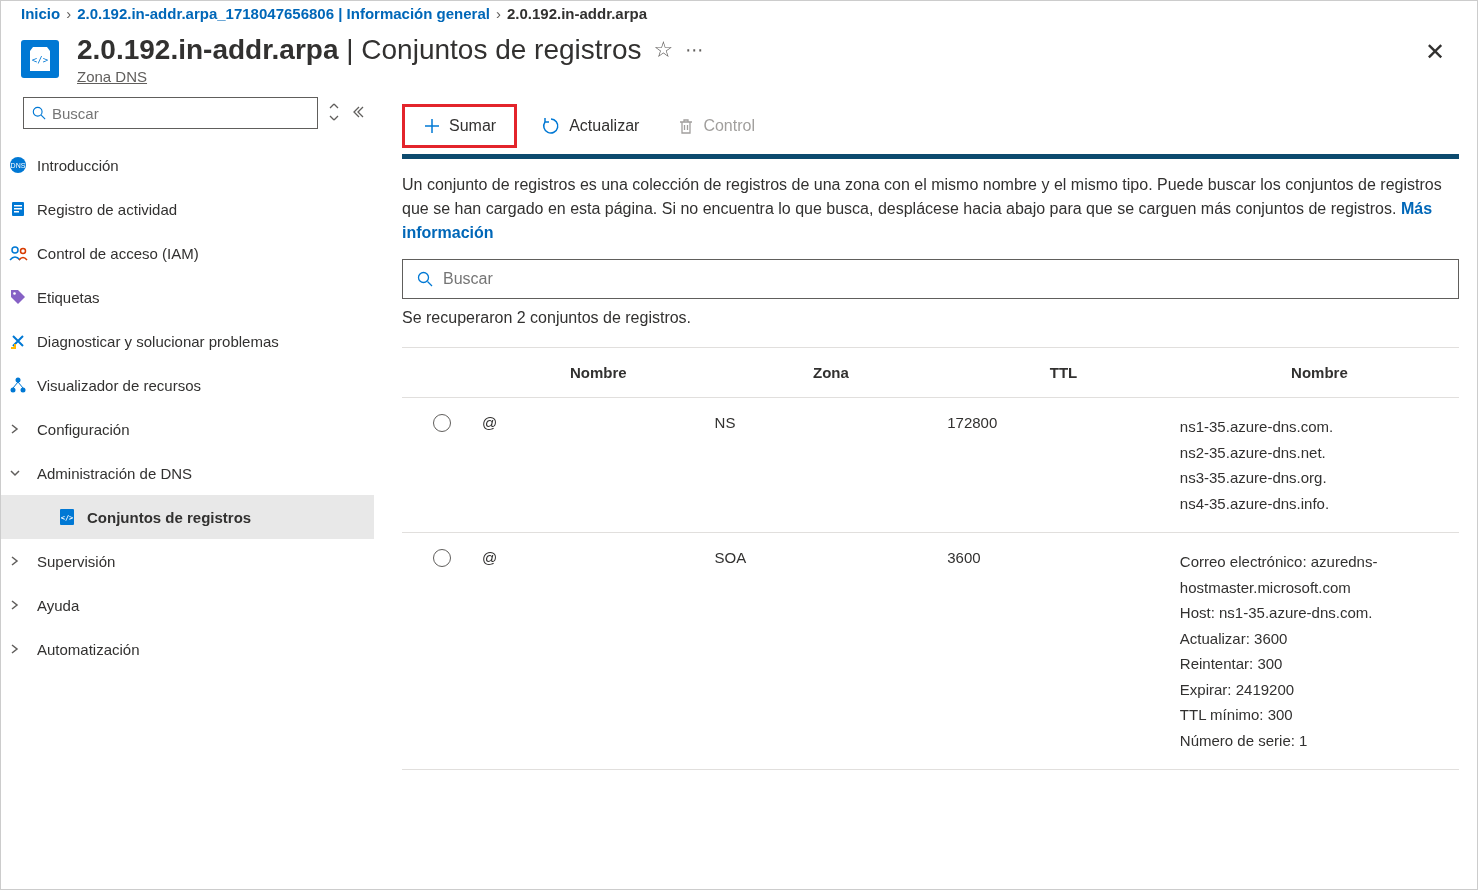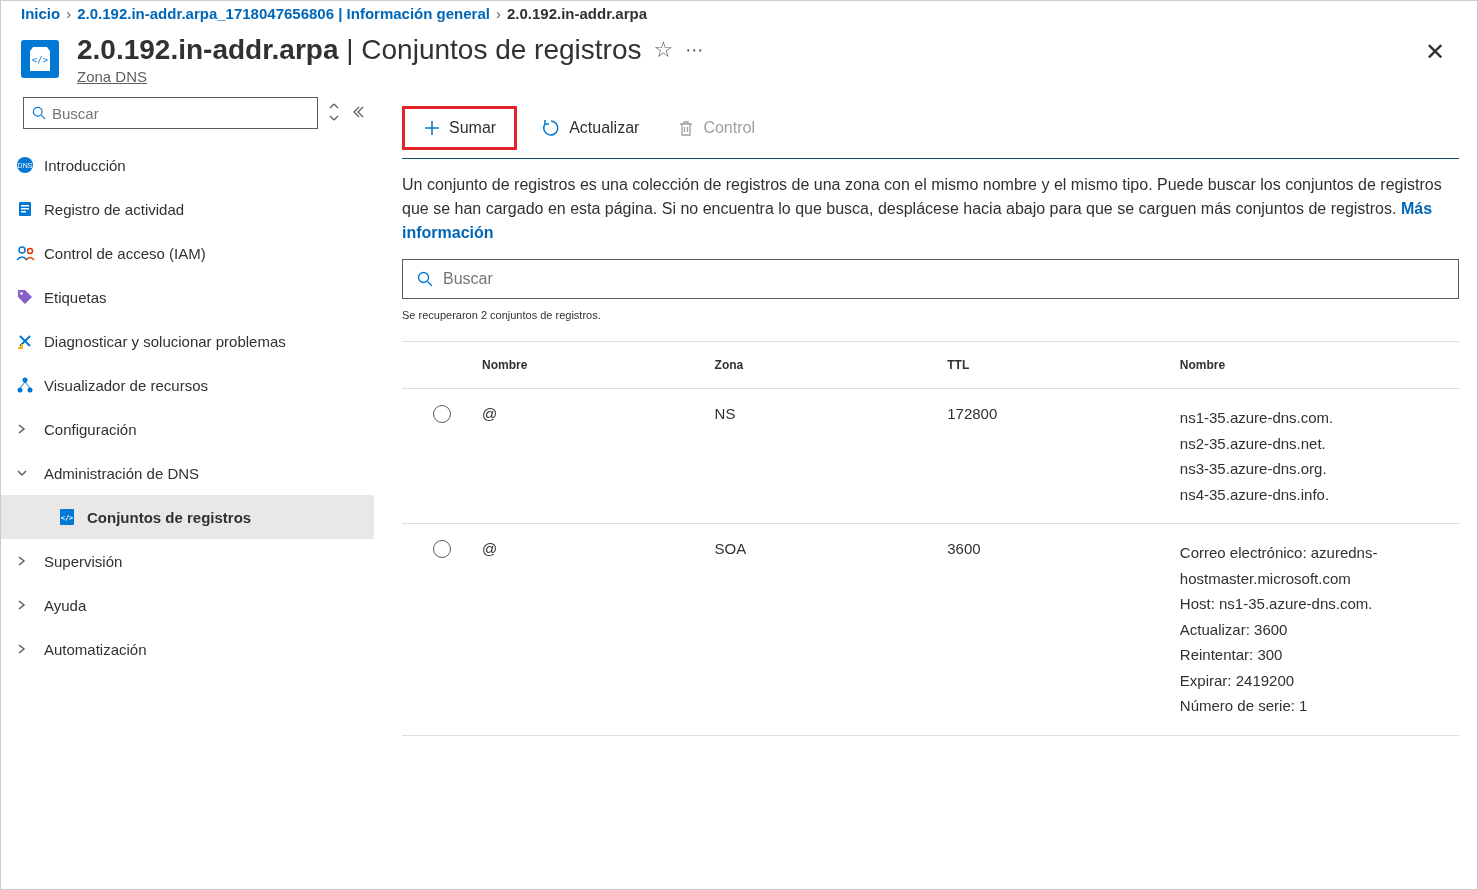--- a/index.html
+++ b/index.html
@@ -42,7 +42,7 @@
 
   
   .main { flex: 1; padding: 0 18px 0 28px; overflow-y: auto; }
-  .toolbar { display: flex; align-items: center; gap: 10px; height: 62px; border-bottom: 1px solid #0c4a6e; }
+  .toolbar { display: flex; align-items: center; gap: 10px; height: 62px; border-bottom: 5px solid #0c4a6e; }
   .tbtn { display: flex; align-items: center; gap: 8px; padding: 6px 14px; font-size: 16px; cursor: pointer; border: none; background: transparent; color: #323130; }
   .tbtn.hl { border: 3px solid #e3242b; padding: 10px 18px; }
   .tbtn.disabled { color: #a19f9d; }

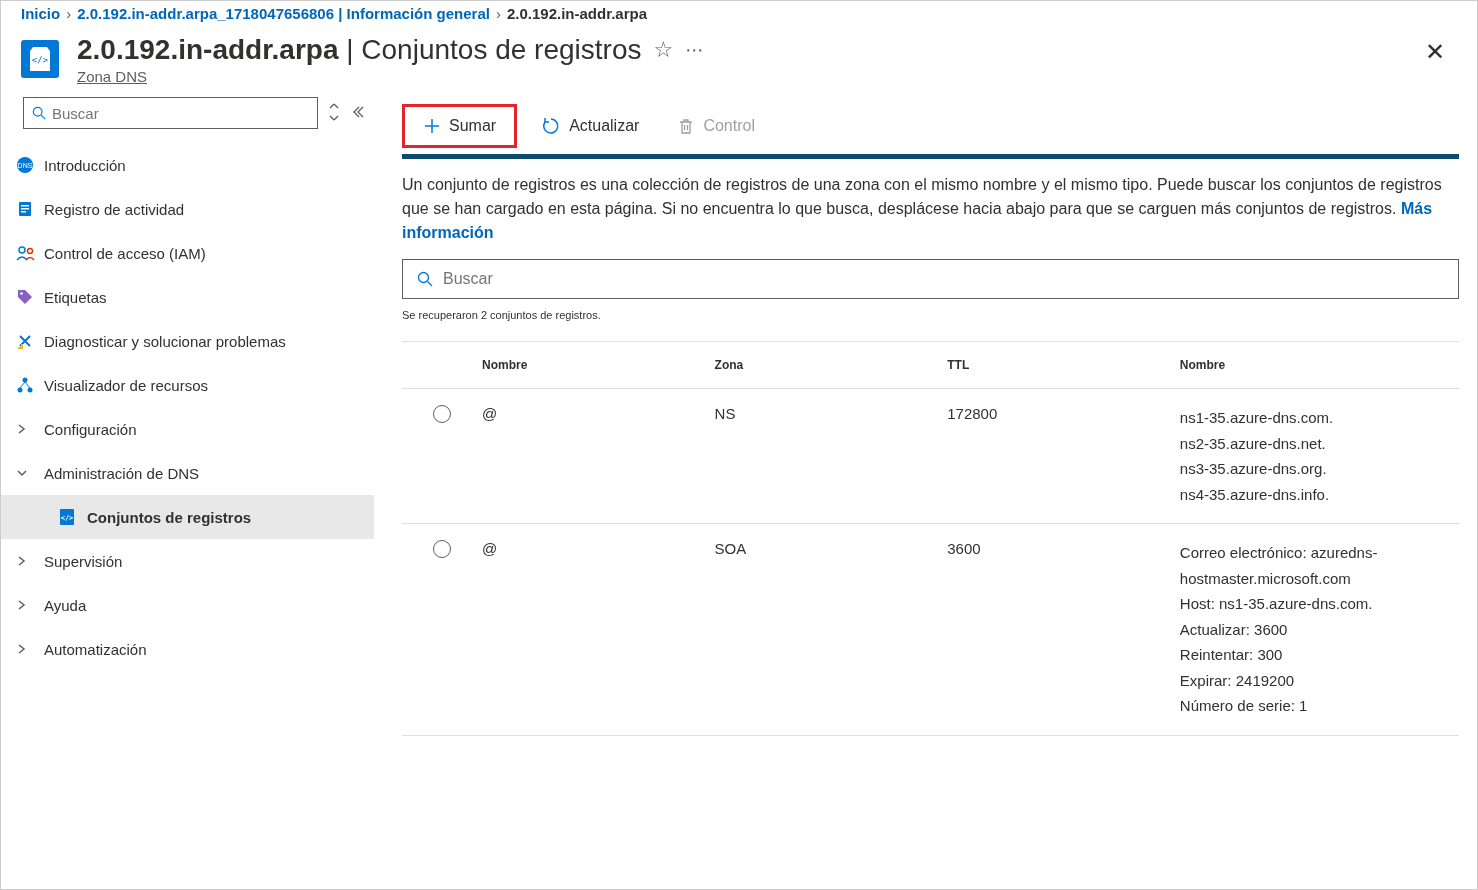--- a/index.html
+++ b/index.html
@@ -33,7 +33,7 @@
   .expand-ic, .collapse-ic { color: #605e5c; cursor: pointer; }
 
   .nav-list { list-style: none; padding-top: 6px; }
-  .nav-item { display: flex; align-items: center; height: 44px; padding: 0 12px 0 15px; cursor: pointer; font-size: 15px; }
+  .nav-item { display: flex; align-items: center; height: 44px; padding: 0 12px 0 8px; cursor: pointer; font-size: 15px; }
   .nav-item.active { background: #e8e8e8; font-weight: 600; }
   .nav-item.indent { padding-left: 58px; }
   .nav-ic { width: 28px; display: flex; align-items: center; justify-content: flex-start; flex-shrink: 0; }

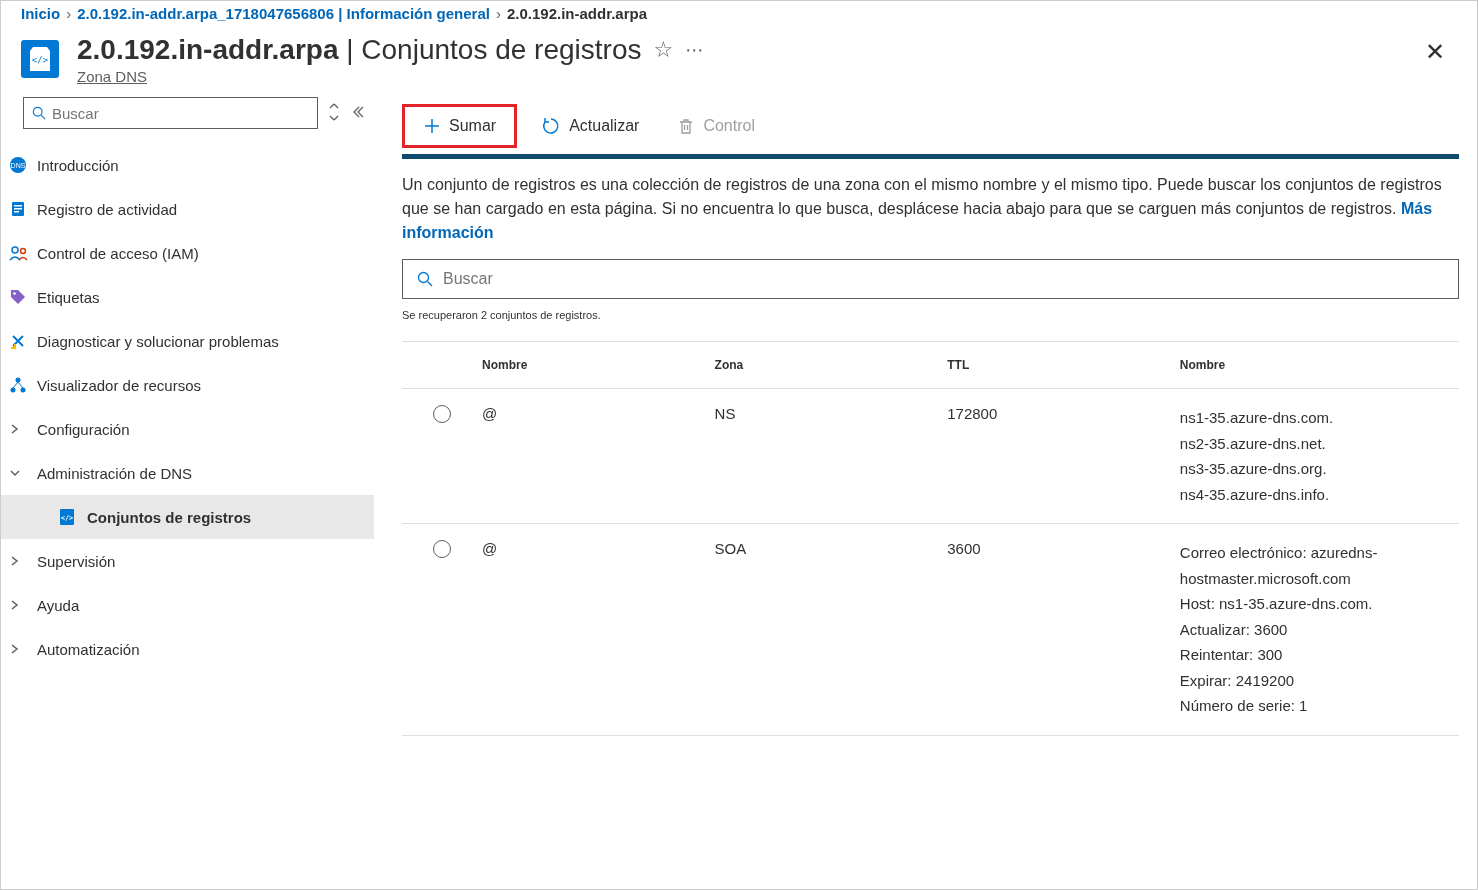--- a/index.html
+++ b/index.html
@@ -51,7 +51,7 @@
   .desc { font-size: 16px; line-height: 1.5; padding: 14px 0 14px 0; color: #323130; }
   .search-records { border: 1px solid #605e5c; height: 40px; display: flex; align-items: center; padding: 0 14px; }
   .search-records input { border: none; outline: none; flex: 1; font-size: 16px; margin-left: 10px; background: transparent; }
-  .status { font-size: 11px; color: #323130; margin: 10px 0 20px 0; }
+  .status { font-size: 16px; color: #323130; margin: 10px 0 20px 0; }
 
   .table { width: 100%; }
   .thead, .trow { display: grid; grid-template-columns: 80px 1fr 1fr 1fr 1.2fr; padding: 16px 0; }

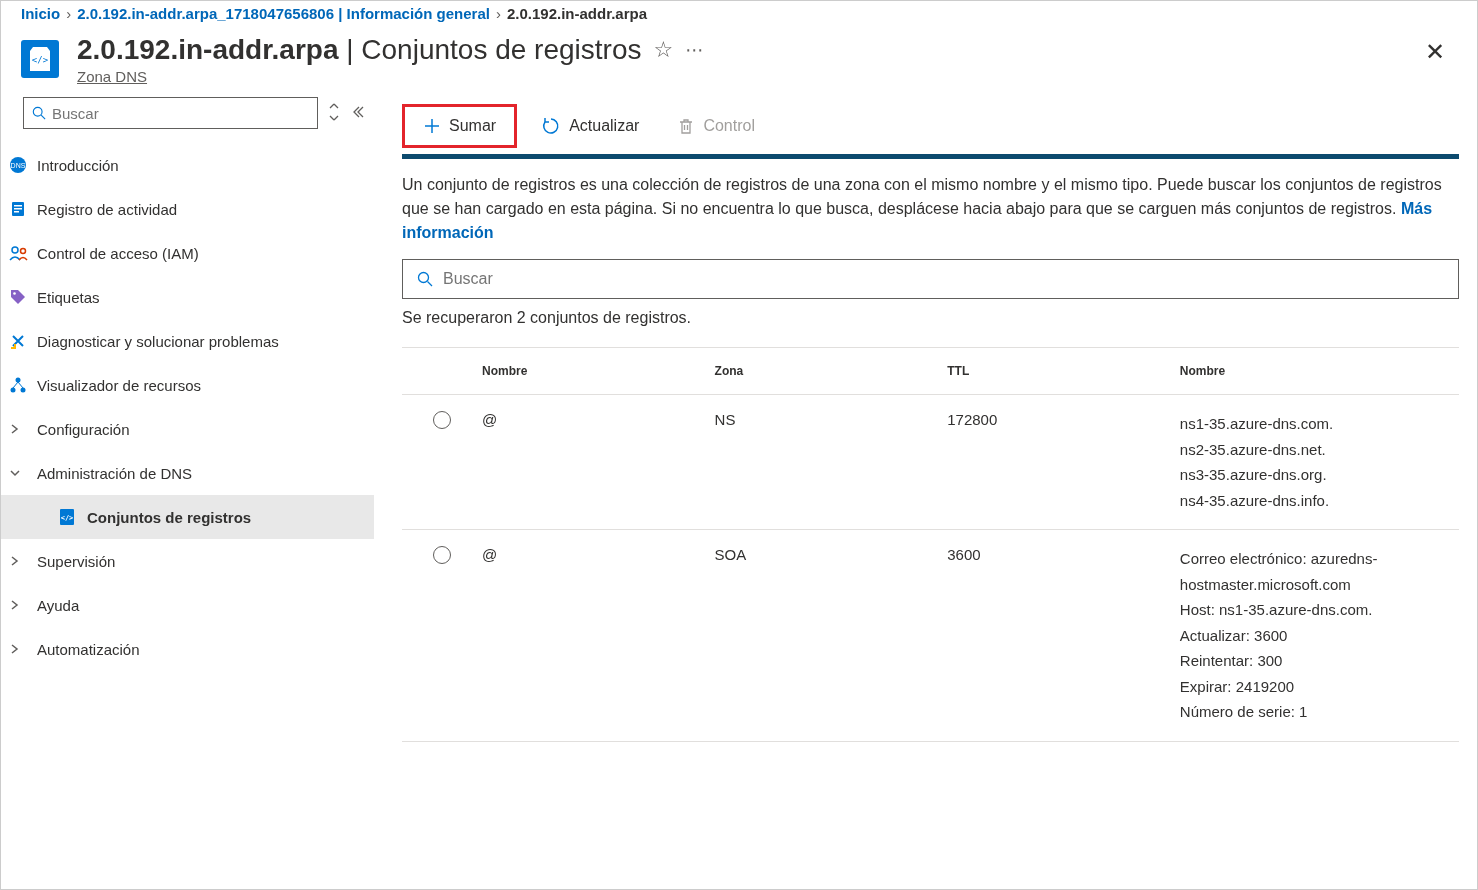--- a/index.html
+++ b/index.html
@@ -55,7 +55,7 @@
 
   .table { width: 100%; }
   .thead, .trow { display: grid; grid-template-columns: 80px 1fr 1fr 1fr 1.2fr; padding: 16px 0; }
-  .thead { border-bottom: 1px solid #e1dfdd; border-top: 1px solid #e1dfdd; font-weight: 600; font-size: 12px; }
+  .thead { border-bottom: 1px solid #e1dfdd; border-top: 1px solid #e1dfdd; font-weight: 600; font-size: 15px; text-align: center; }
   .trow { border-bottom: 1px solid #e1dfdd; font-size: 15px; align-items: start; }
   .trow .cell { padding-right: 10px; }
   .multi-line div { line-height: 1.7; }

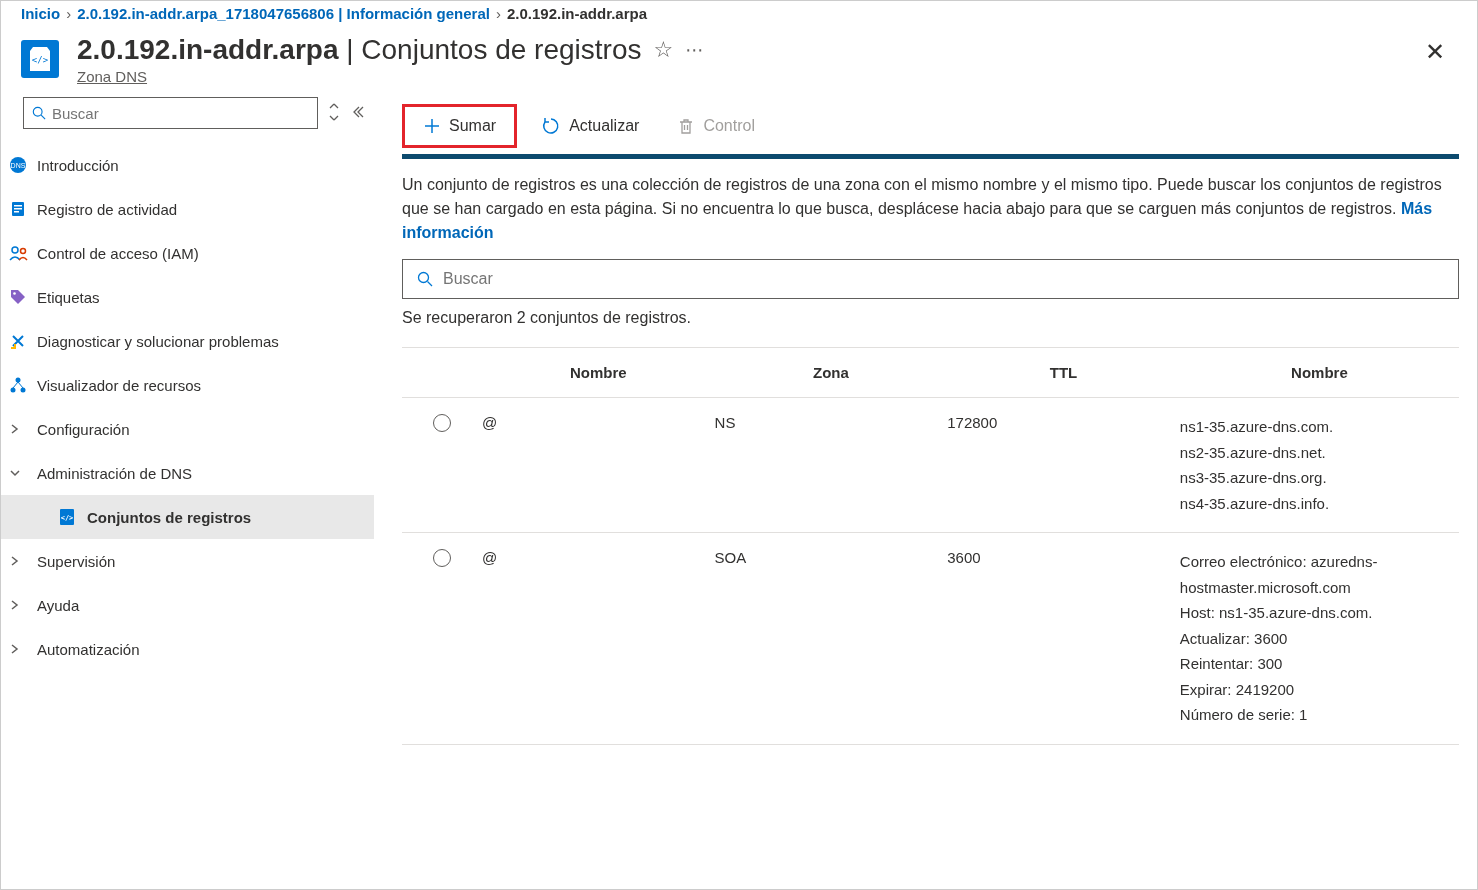--- a/index.html
+++ b/index.html
@@ -301,6 +301,7 @@
               <div>Actualizar: 3600</div>
               <div>Reintentar: 300</div>
               <div>Expirar: 2419200</div>
+              <div>TTL mínimo: 300</div>
               <div>Número de serie: 1</div>
             </div>
           </div>

